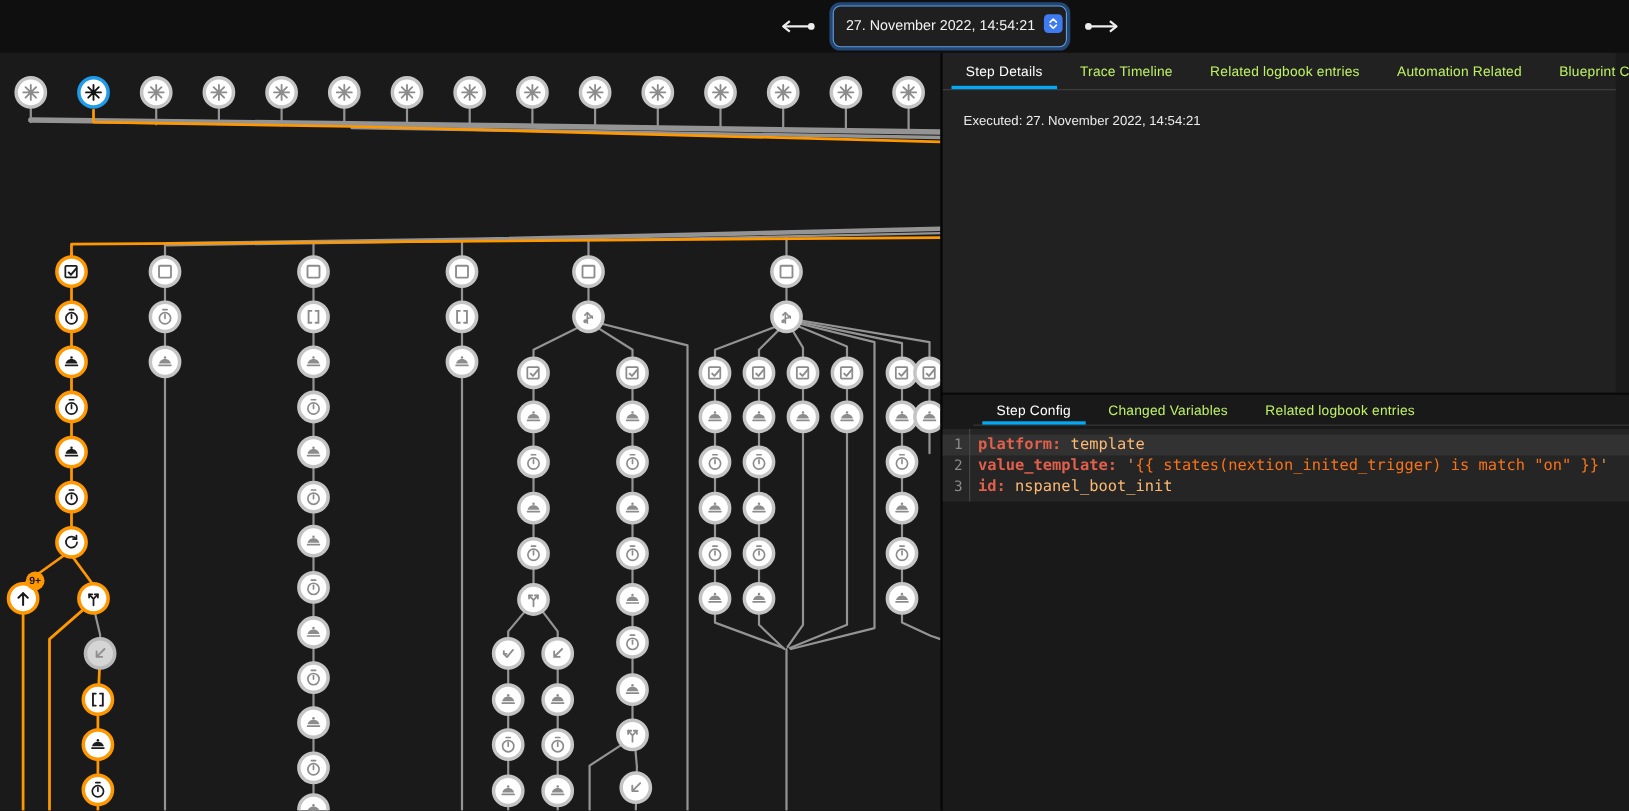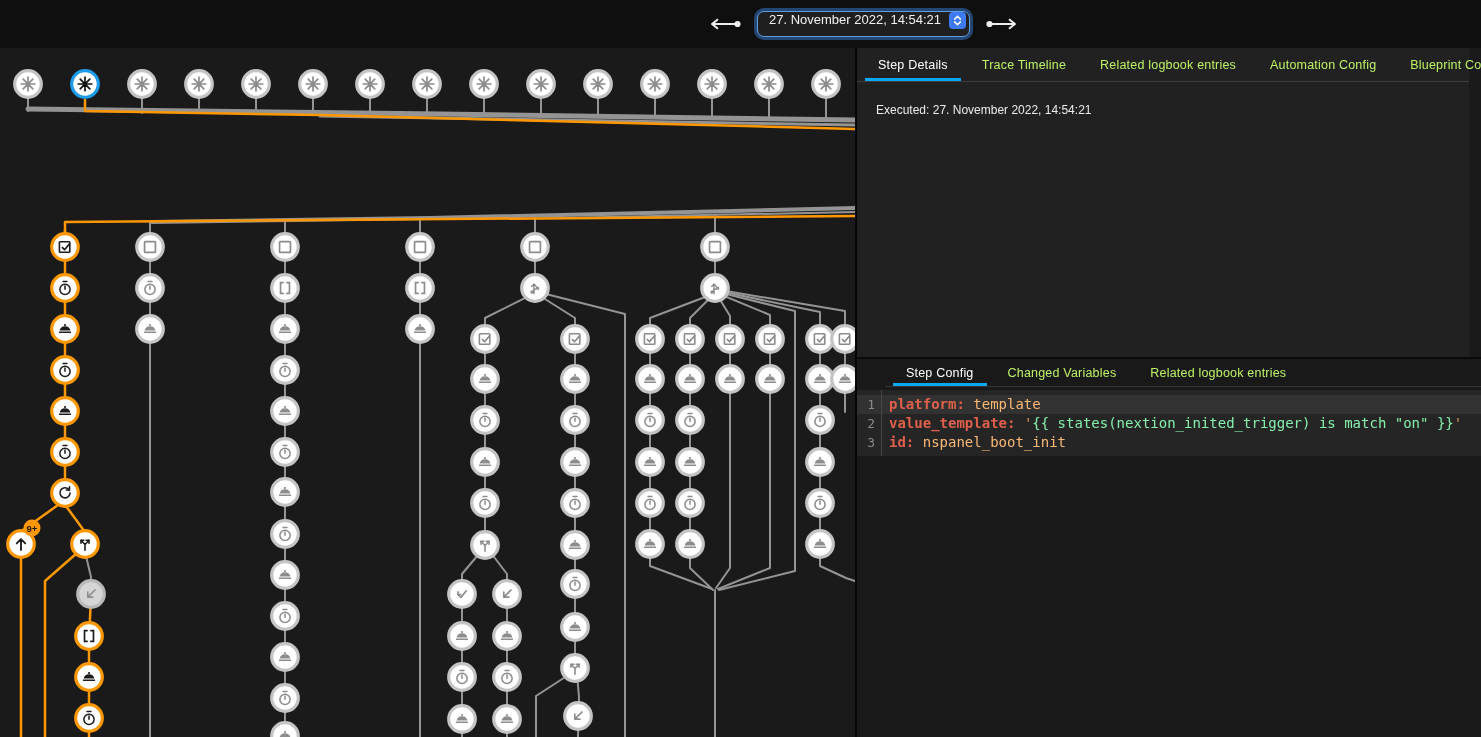--- a/index.html
+++ b/index.html
@@ -15,7 +15,7 @@
   .run-select{
     height:24px;background:#1f1f1f;border:1.5px solid #5f9fe0;border-radius:7px;
     box-shadow:0 0 0 3px rgba(52,116,197,.55);
-    display:flex;align-items:flex-start;gap:8px;padding:0 3px 0 11px;
+    display:flex;align-items:flex-end;gap:8px;padding:0 3px 12px 11px;
     color:#f2f2f2;font-size:13px;cursor:pointer;white-space:nowrap;
   }
   .stepper{width:17px;height:17px;background:#3e7bf2;border-radius:4px;display:flex;align-items:center;justify-content:center;}

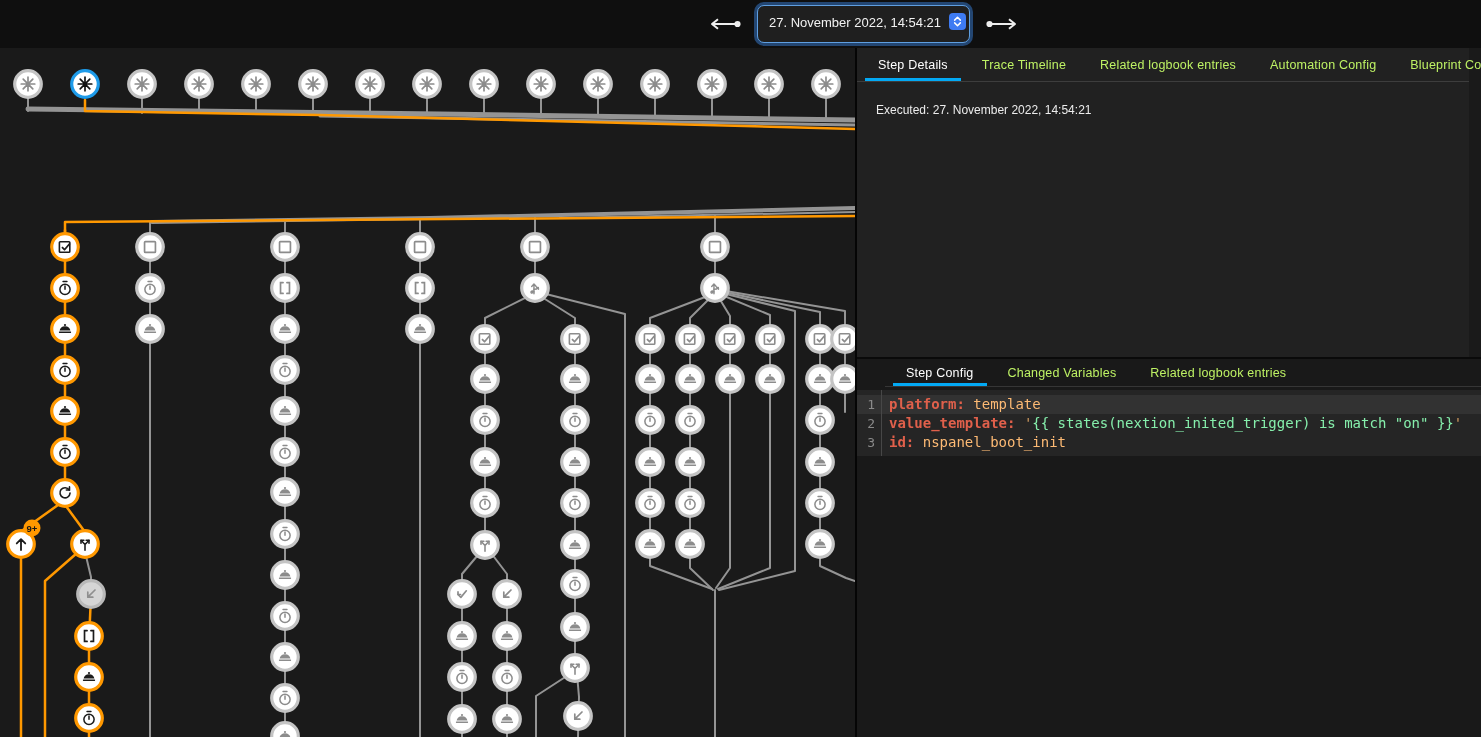--- a/index.html
+++ b/index.html
@@ -1066,7 +1066,7 @@
         <div class="tab active">Step Details</div>
         <div class="tab">Trace Timeline</div>
         <div class="tab">Related logbook entries</div>
-        <div class="tab">Automation Config</div>
+        <div class="tab">Automation Related</div>
         <div class="tab">Blueprint Config</div>
       </div>
     <div class="executed">Executed: 27. November 2022, 14:54:21</div>

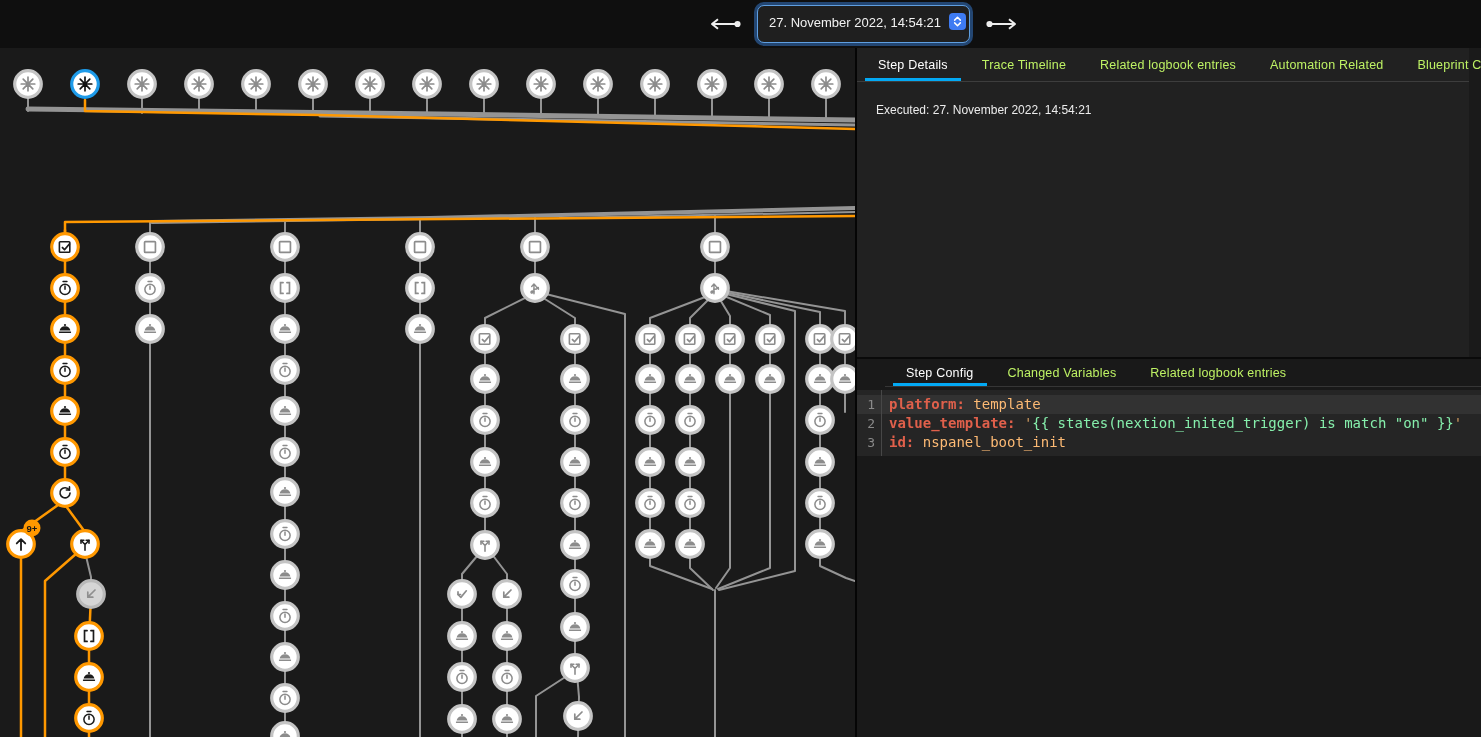--- a/index.html
+++ b/index.html
@@ -53,7 +53,7 @@
   .code-text{padding-left:8px;white-space:pre;}
   .tk-key{color:#e0604b;font-weight:bold;}
   .tk-plain{color:#fdba74;}
-  .tk-string{color:#86efac;}
+  .tk-string{color:#f97316;}
   .tk-quote{color:#cf9a5f;}
 </style>
 </head>

